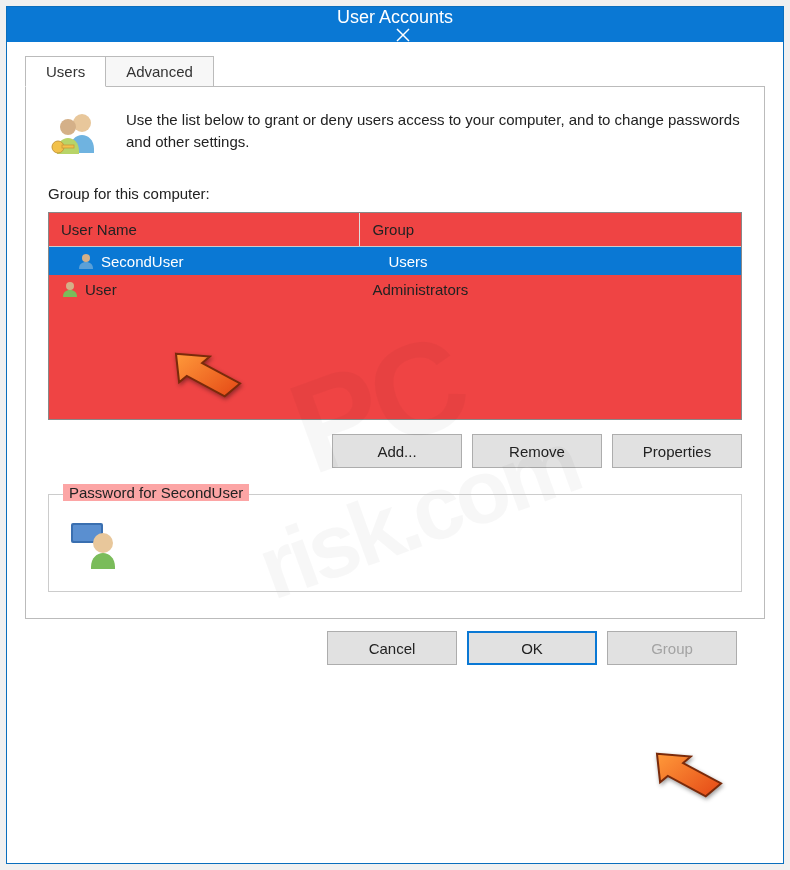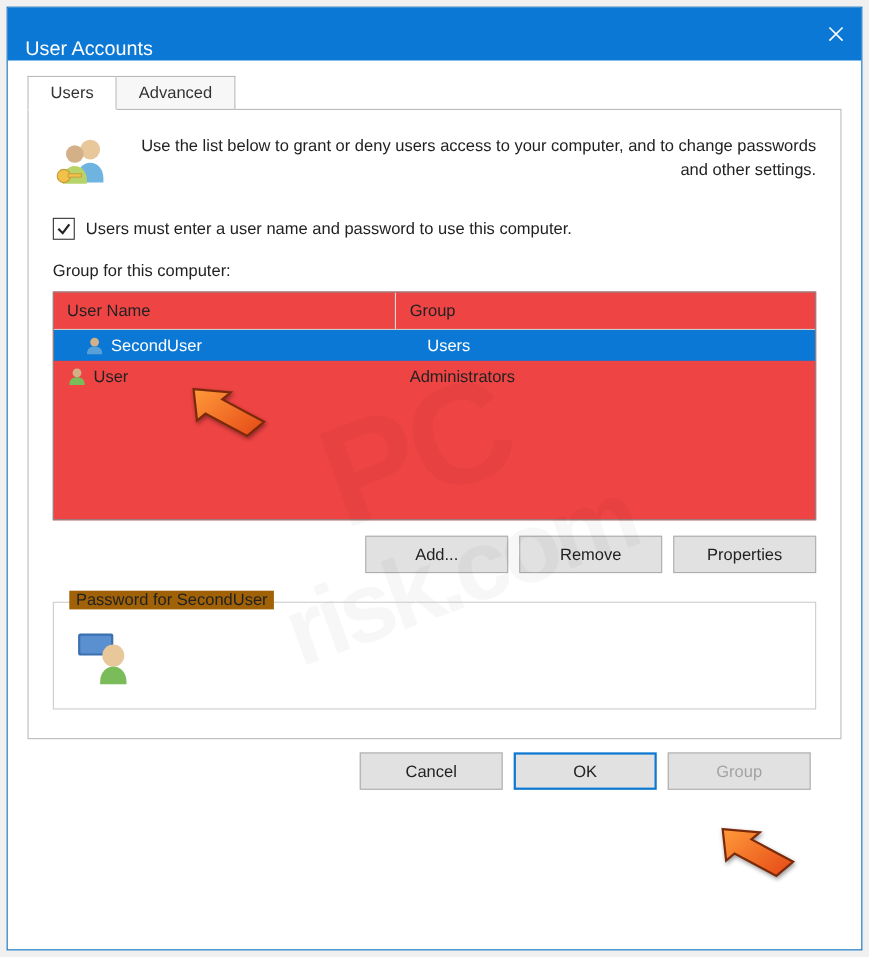--- a/index.html
+++ b/index.html
@@ -23,11 +23,12 @@
     .titlebar {
       background: #0a78d4;
       color: #fff;
-      height: 48px;
+      height: 35px;
       display: flex;
-      align-items: flex-end;
+      align-items: center;
       padding: 0 16px;
       font-size: 18px;
+      flex-direction: column;
     }
     .titlebar .title { flex: 1; }
     .titlebar .close {

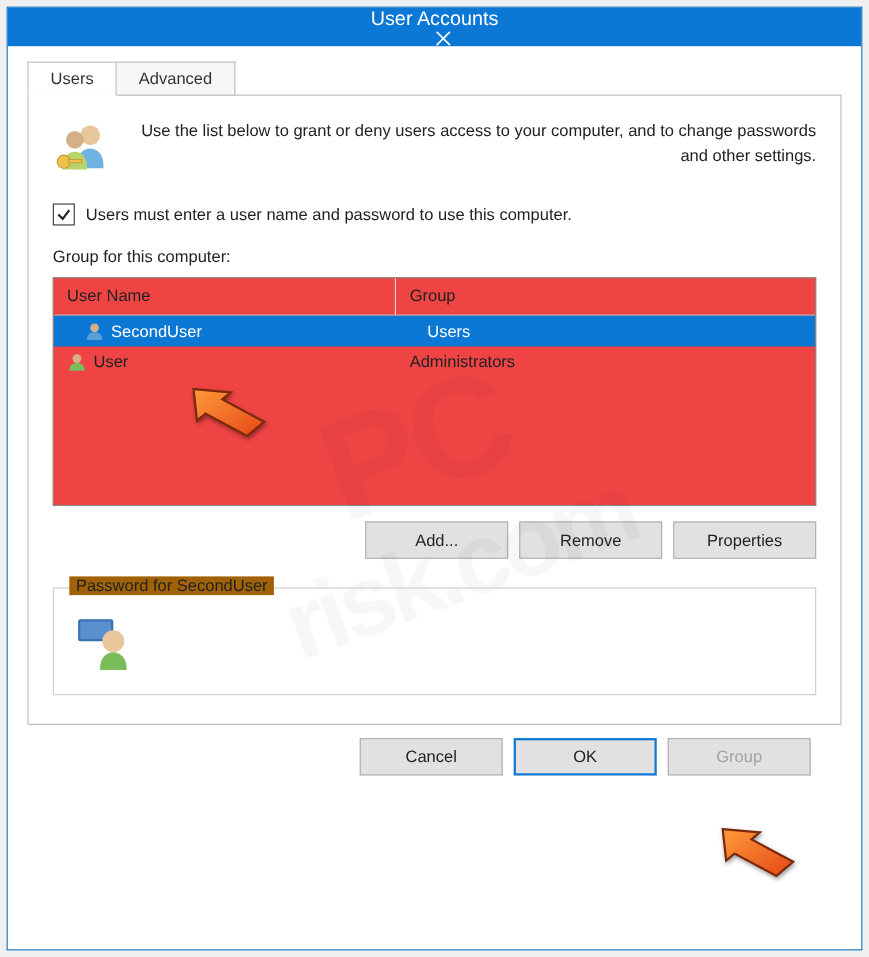--- a/index.html
+++ b/index.html
@@ -65,7 +65,7 @@
       margin-top: -1px;
     }
 
-    .intro { display: flex; align-items: flex-start; gap: 2px; margin-bottom: 22px; text-align: right; }
+    .intro { display: flex; align-items: flex-start; gap: 24px; margin-bottom: 22px; }
     .intro-icon { width: 54px; height: 54px; flex-shrink: 0; }
     .intro-text { color: #222; line-height: 1.45; }
 

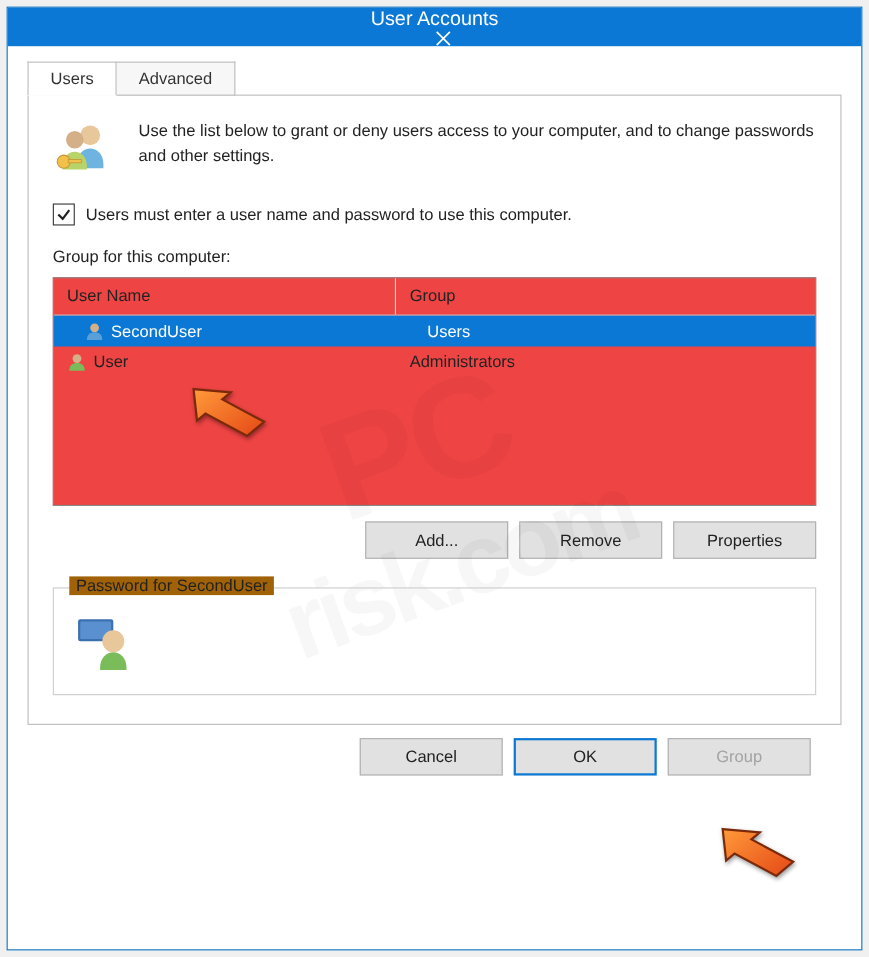--- a/index.html
+++ b/index.html
@@ -198,14 +198,6 @@
         <div class="intro-text">Use the list below to grant or deny users access to your computer, and to change passwords and other settings.</div>
       </div>
 
-      <div class="check-row">
-        <div class="checkbox">
-          <svg width="14" height="14" viewBox="0 0 14 14">
-            <polyline points="2,7 6,11 12,3" fill="none" stroke="#222" stroke-width="2"></polyline>
-          </svg>
-        </div>
-        <span>Users must enter a user name and password to use this computer.</span>
-      </div>
 
       <div class="section-label">Group for this computer:</div>
 

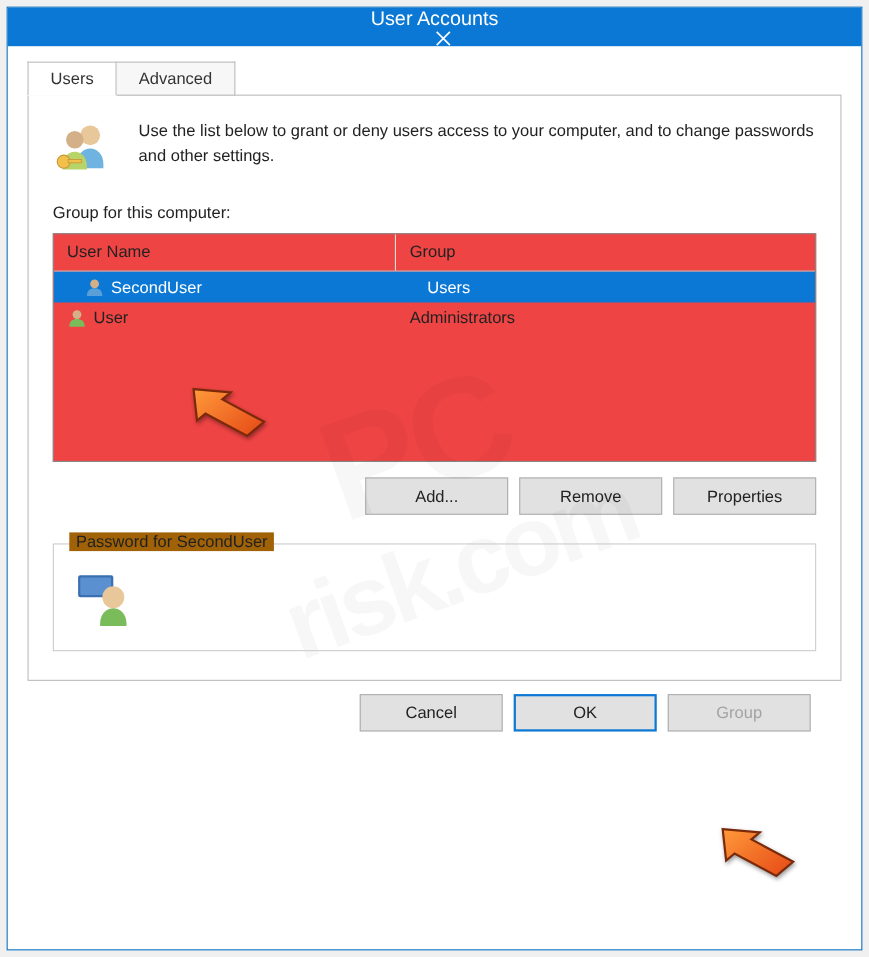--- a/index.html
+++ b/index.html
@@ -122,7 +122,7 @@
     .groupbox-title {
       position: absolute;
       top: -11px; left: 14px;
-      background: #a16207;
+      background: #fca5a5;
       padding: 0 6px;
       color: #222;
     }

